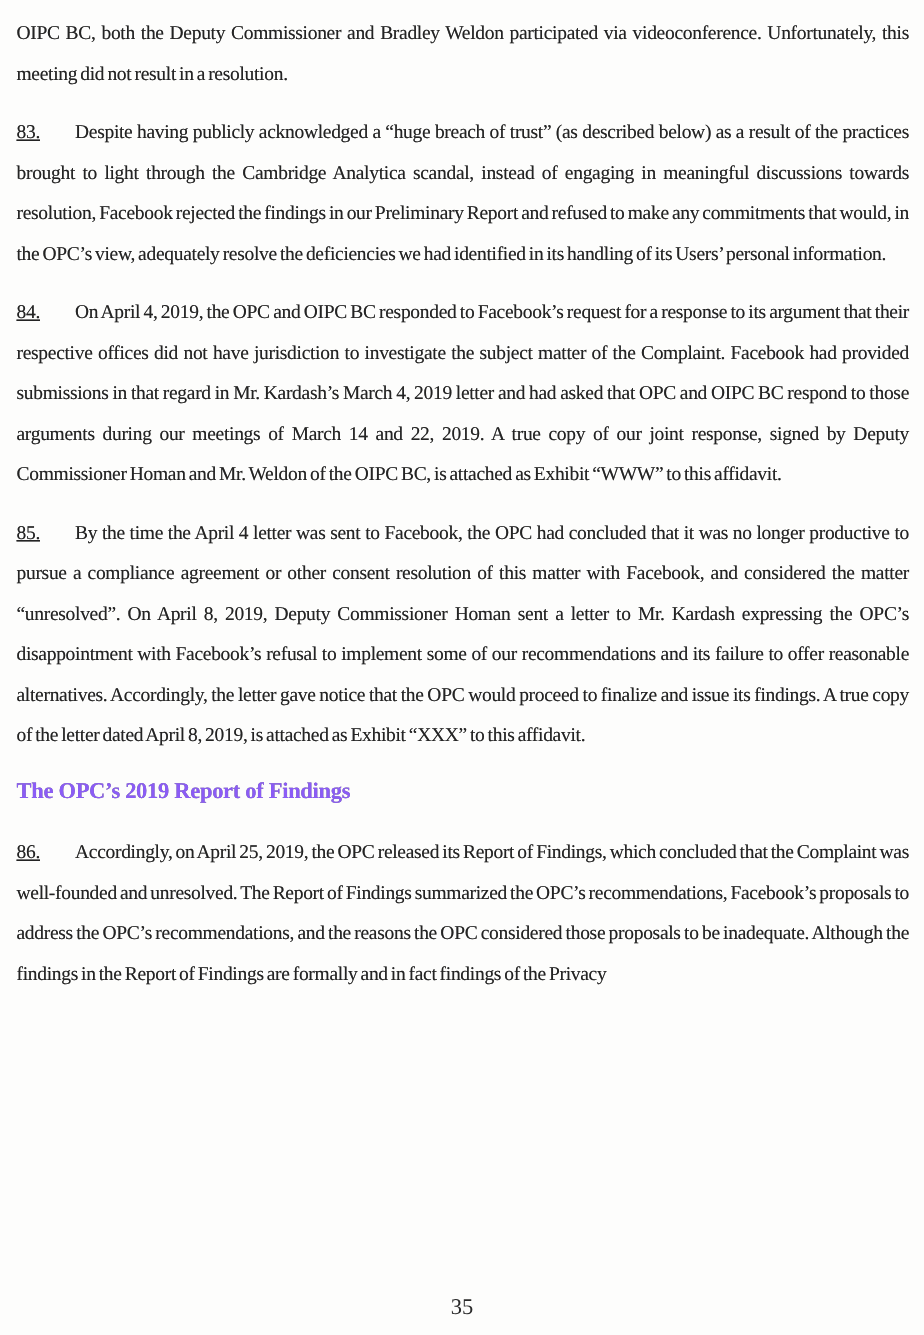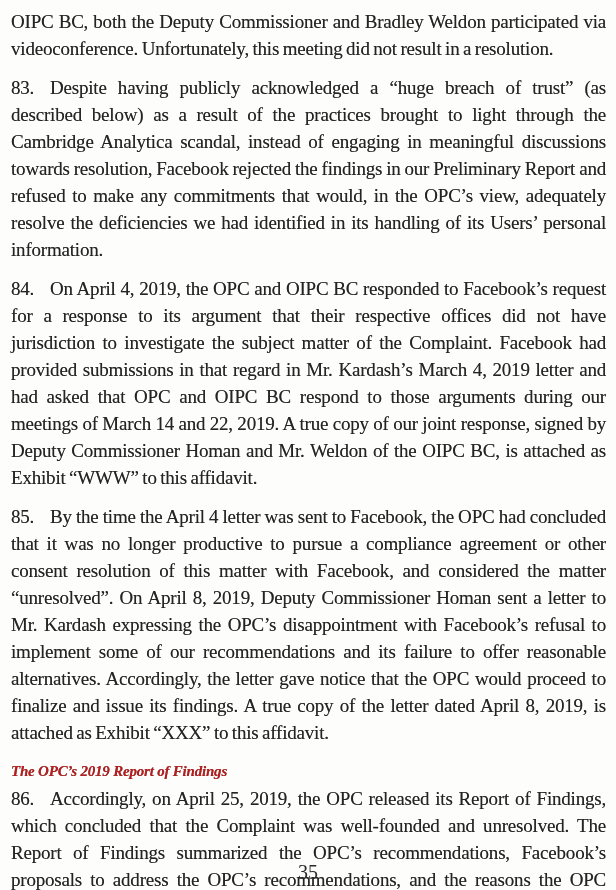--- a/index.html
+++ b/index.html
@@ -27,7 +27,7 @@
   }
   .para {
     margin: 0 0 12px 0;
-    font-size: 19px;
+    font-size: 13px;
     line-height: 27px;
     text-align: justify;
     letter-spacing: -0.2px;

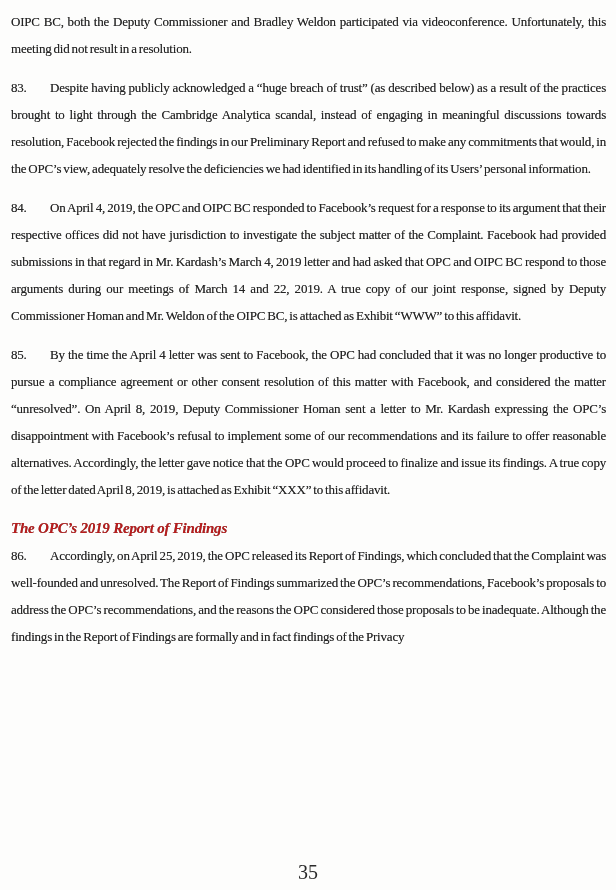--- a/index.html
+++ b/index.html
@@ -38,6 +38,7 @@
   .pnum {
     display: inline-block;
     width: 39px;
+    text-decoration: underline;
   }
   .exhibit {
     font-weight: normal;

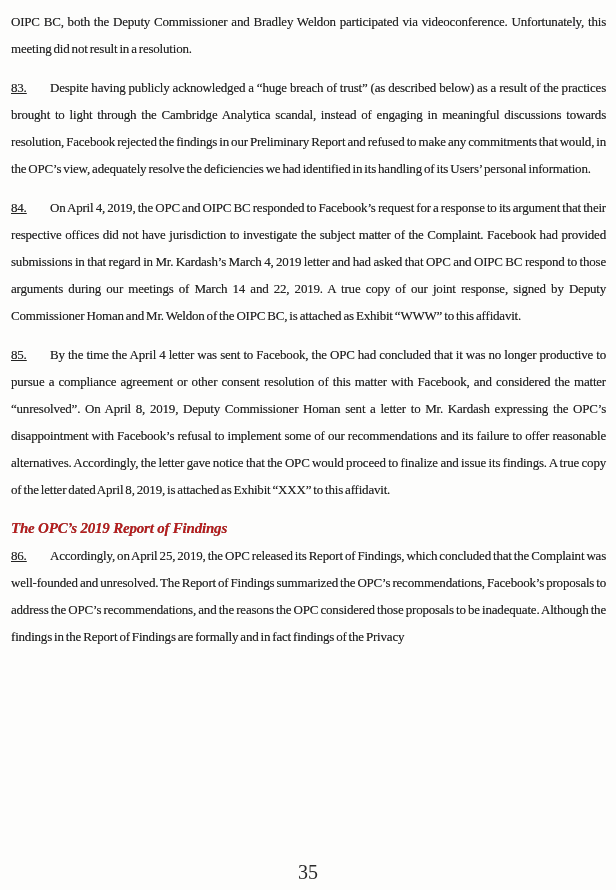--- a/index.html
+++ b/index.html
@@ -44,14 +44,13 @@
     font-weight: normal;
   }
   .heading {
-    margin: 0 0 0 0;
+    margin: 0 0 12px 0;
     font-size: 15px;
     line-height: 27px;
     font-weight: bold;
     letter-spacing: -0.2px;
-    color: #b91c1c;
+    color: #8b5cf6;
     text-shadow: 0 0 0.4px rgba(30,30,30,0.6);
-    font-style: italic;
   }
   .page-number {
     position: absolute;

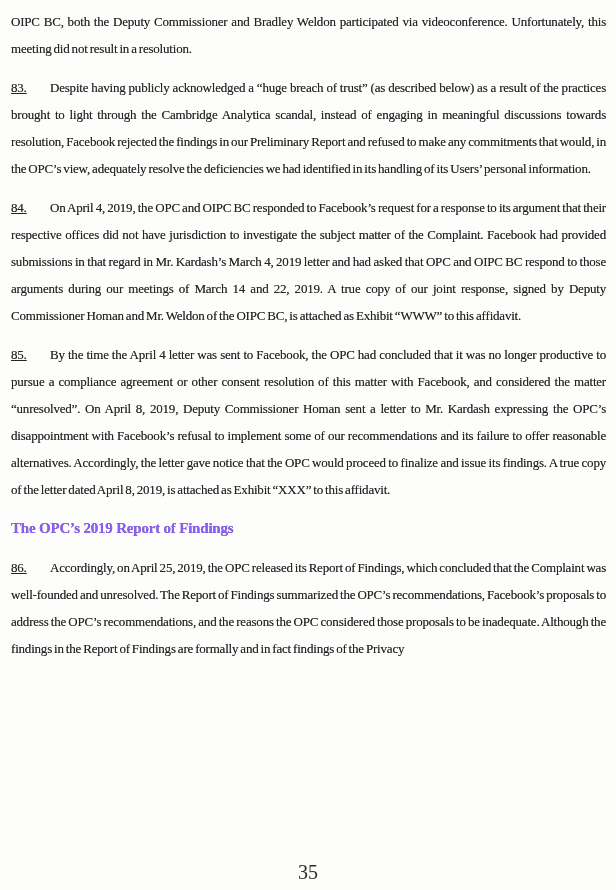--- a/index.html
+++ b/index.html
@@ -58,7 +58,7 @@
     left: 0;
     width: 616px;
     text-align: center;
-    font-size: 20px;
+    font-size: 15px;
     line-height: 20px;
     color: #2a2a2a;
   }

